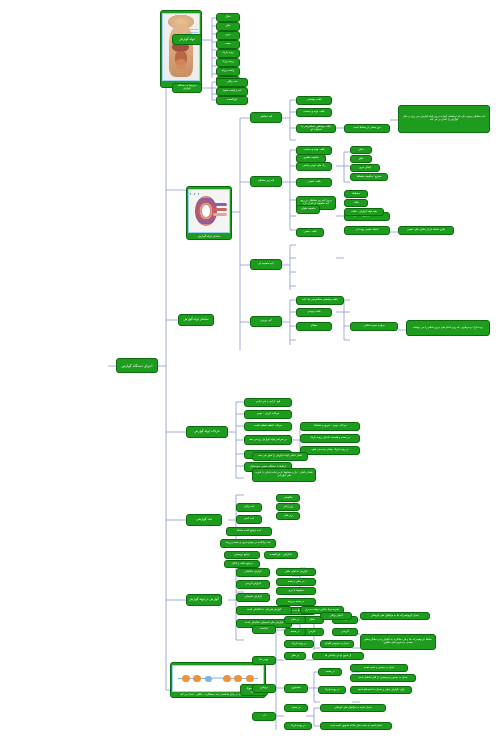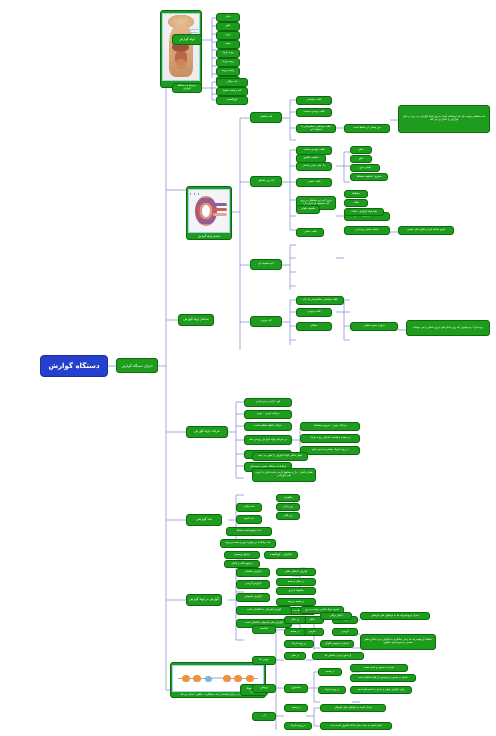--- a/index.html
+++ b/index.html
@@ -147,9 +147,6 @@
     </g>
   </svg>
 
-  <div class="root" style="left:40px;top:355px;width:68px;height:22px;">
-    <span>دستگاه گوارش</span>
-  </div>
 
   <div class="mid" style="left:116px;top:358px;width:42px;height:15px;">
     <span>اجزای دستگاه گوارش</span>

